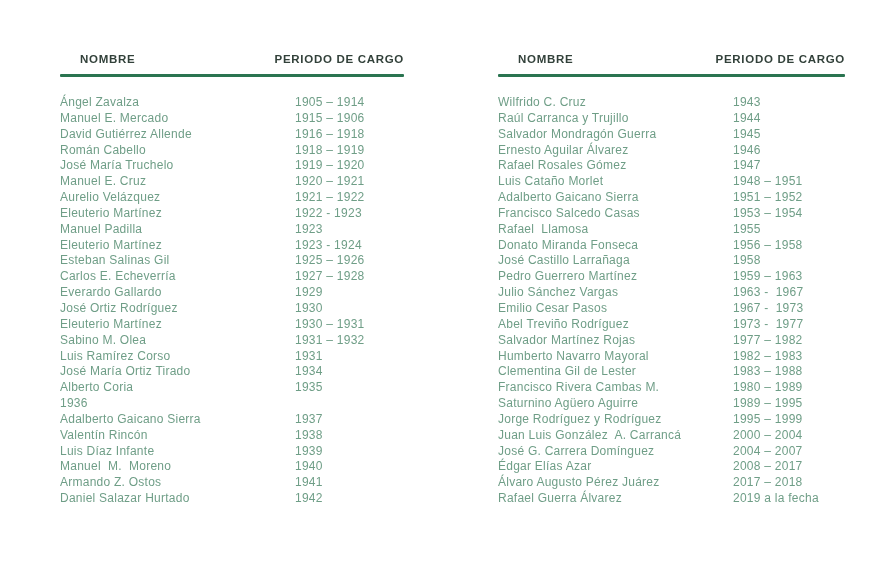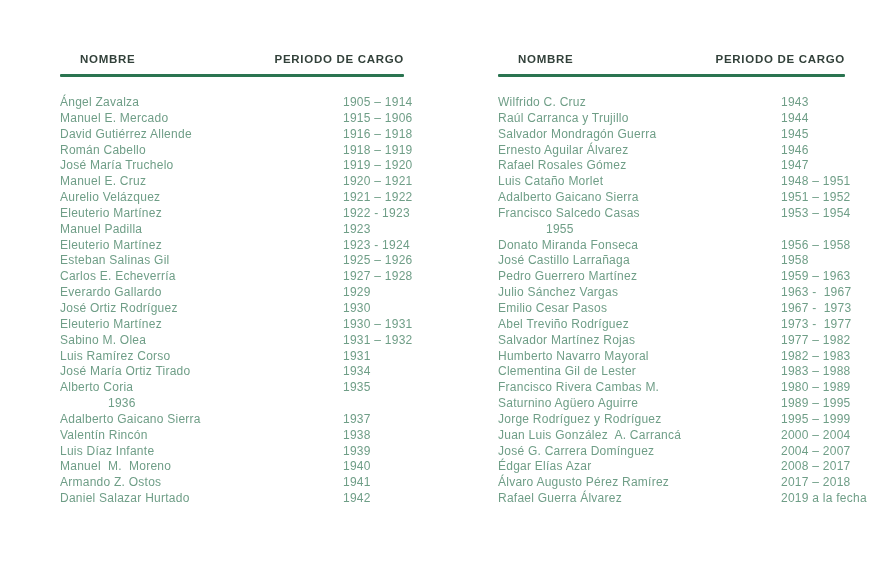--- a/index.html
+++ b/index.html
@@ -43,7 +43,7 @@
     color: #6f9e87;
   }
   .row .name   { width: 235px; flex: none; white-space: pre; }
-  .row .period { white-space: pre; margin-left: 48px; }
+  .row .period { white-space: pre; }
 </style>
 </head>
 <body>

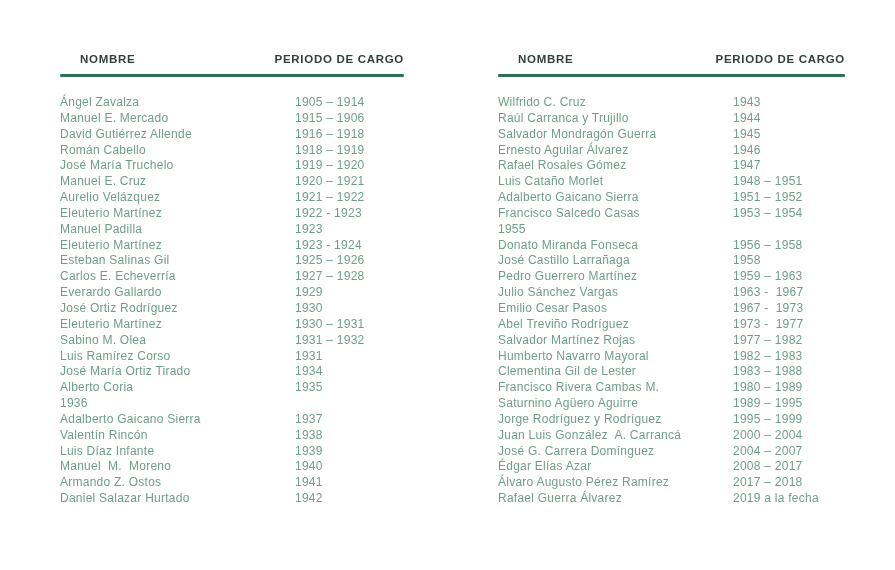--- a/index.html
+++ b/index.html
@@ -236,6 +236,7 @@
       </div>
 
       <div class="row">
+        <span class="name">Rafael  Llamosa</span>
         <span class="period">1955</span>
       </div>
 

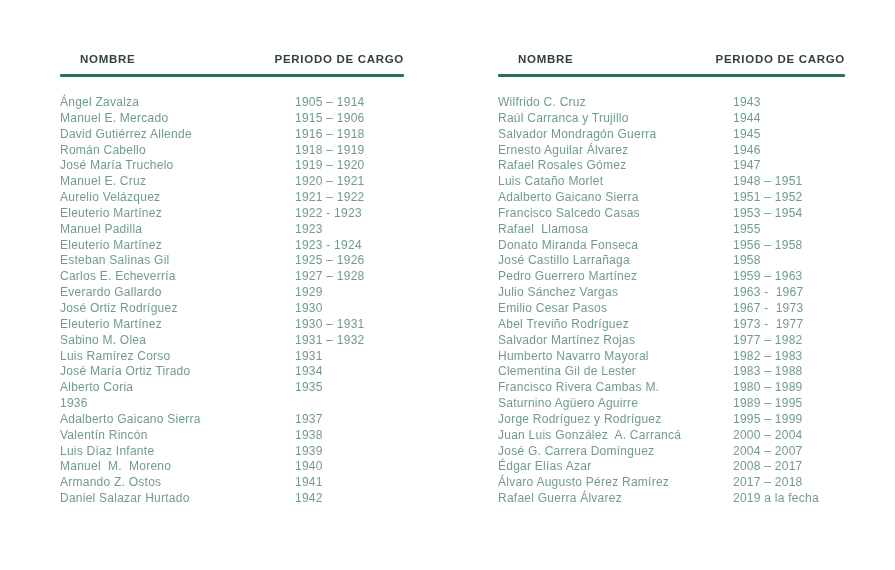--- a/index.html
+++ b/index.html
@@ -316,7 +316,7 @@
       </div>
 
       <div class="row">
-        <span class="name">Álvaro Augusto Pérez Ramírez</span>
+        <span class="name">Álvaro Augusto Pérez Juárez</span>
         <span class="period">2017 – 2018</span>
       </div>
 

